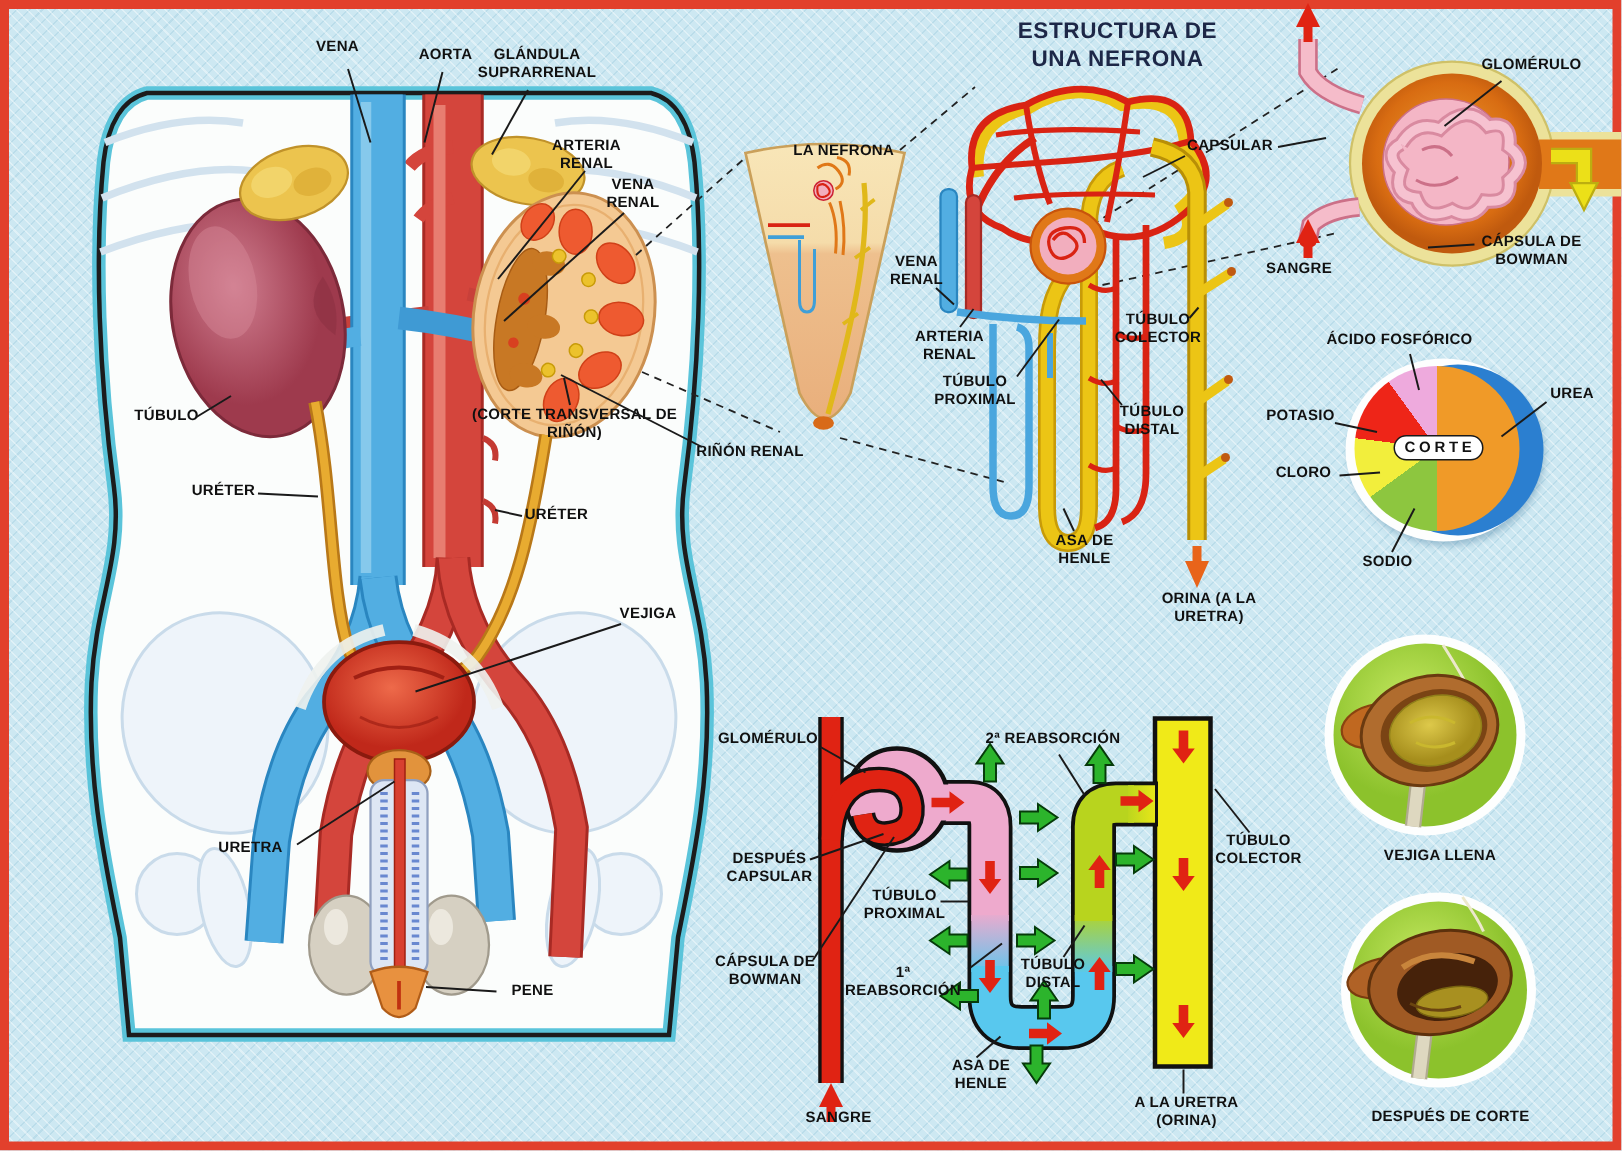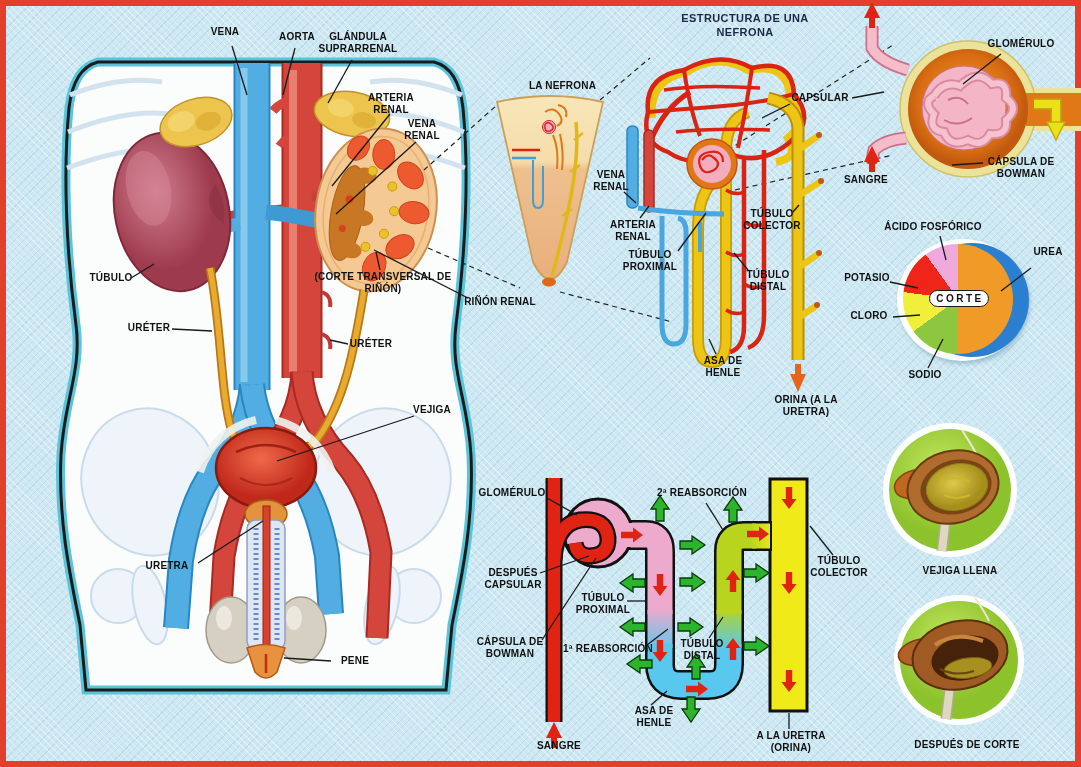--- a/index.html
+++ b/index.html
@@ -18,7 +18,7 @@
   position:absolute; font-size:10px; font-weight:bold; color:var(--label-text);
   text-align:center; line-height:1.18; letter-spacing:.2px;
 }
-.ttl{font-size:11px; color:var(--title-text); line-height:1.25; letter-spacing:.4px;}
+.ttl{font-size:15px; color:var(--title-text); line-height:1.25; letter-spacing:.4px;}
 .pie-plate{position:absolute; left:897px; top:239px; width:131px; height:122px; border-radius:50%; background:#fdfefe; box-shadow:2px 3px 4px rgba(90,140,170,.45);}
 .pie-shadow{position:absolute; left:915px; top:243px; width:114px; height:114px; border-radius:50%; background:#2b7fd0;}
 .pie-disc{position:absolute; left:903px; top:244px; width:110px; height:110px; border-radius:50%;}

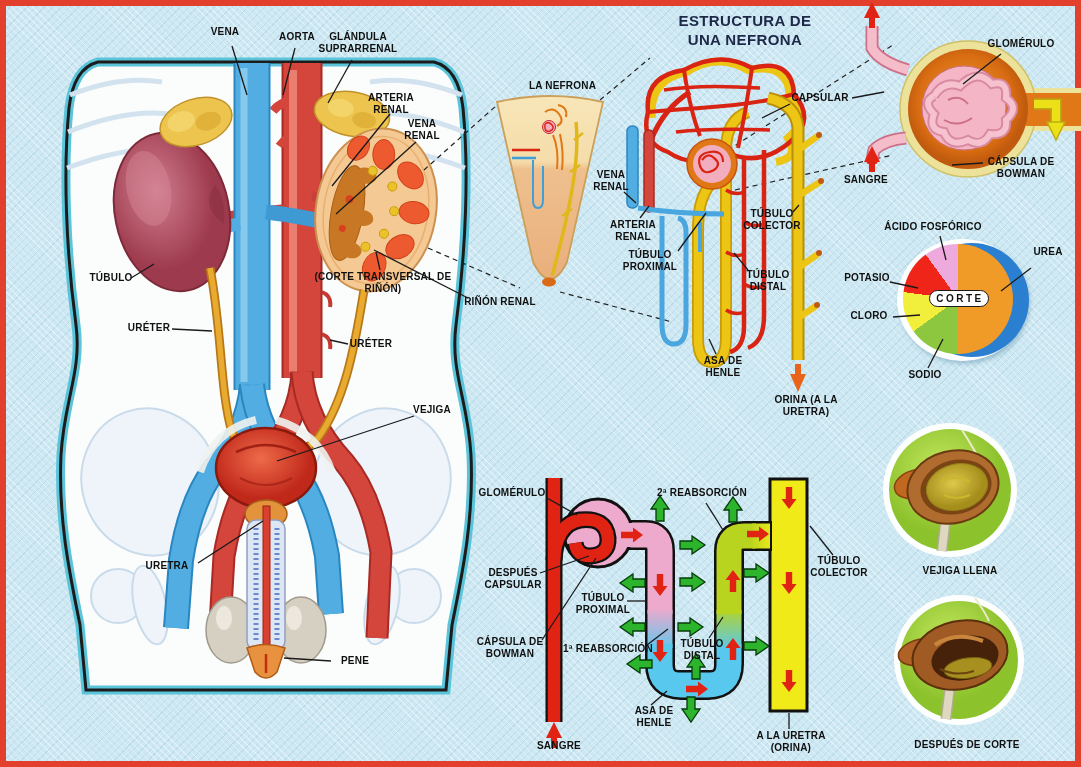--- a/index.html
+++ b/index.html
@@ -383,7 +383,7 @@
 <div class="lb" style="left:331px;top:655px;width:48px">PENE</div>
 
 <div class="lb ttl" style="left:671px;top:12px;width:148px">ESTRUCTURA DE UNA NEFRONA</div>
-<div class="lb" style="left:510px;top:80px;width:105px">LA NEFRONA</div>
+<div class="lb" style="left:510px;top:95px;width:105px">LA NEFRONA</div>
 <div class="lb" style="left:582px;top:169px;width:58px">VENA RENAL</div>
 <div class="lb" style="left:596px;top:219px;width:74px">ARTERIA RENAL</div>
 <div class="lb" style="left:610px;top:249px;width:80px">TÚBULO PROXIMAL</div>

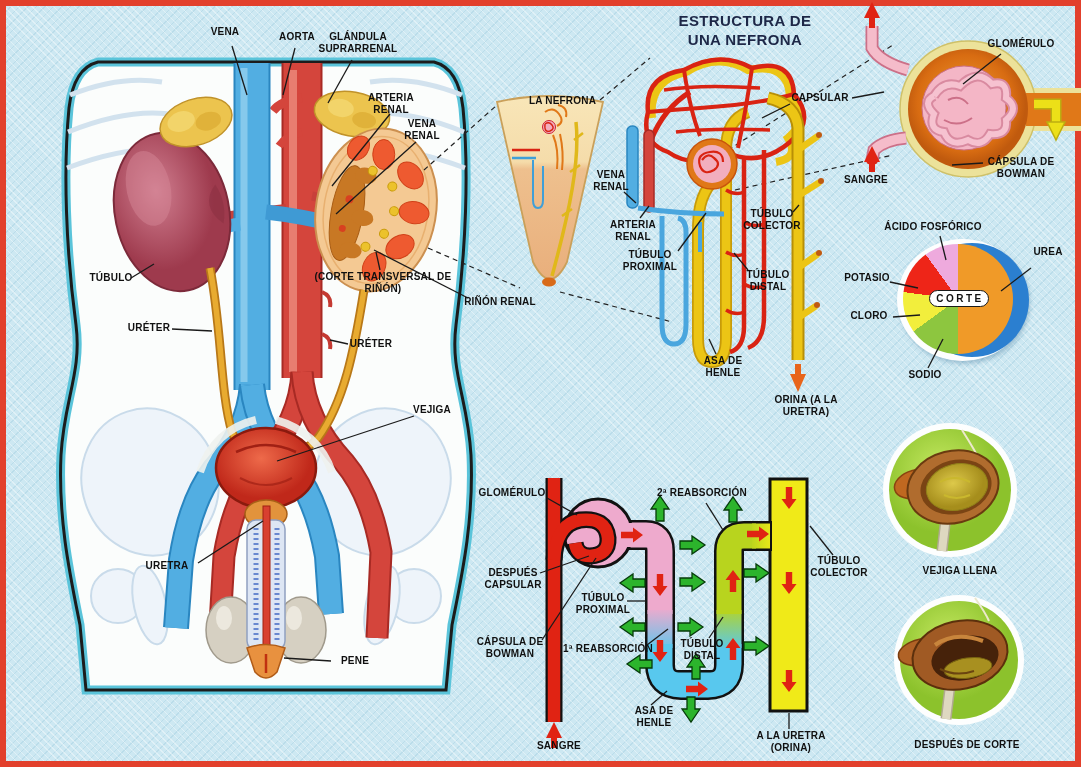--- a/index.html
+++ b/index.html
@@ -398,7 +398,7 @@
 <div class="lb" style="left:836px;top:174px;width:60px">SANGRE</div>
 
 <div class="lb" style="left:874px;top:221px;width:118px">ÁCIDO FOSFÓRICO</div>
-<div class="lb" style="left:1024px;top:246px;width:48px">UREA</div>
+<div class="lb" style="left:1024px;top:257px;width:48px">UREA</div>
 <div class="lb" style="left:840px;top:272px;width:54px">POTASIO</div>
 <div class="lb" style="left:844px;top:310px;width:50px">CLORO</div>
 <div class="lb" style="left:900px;top:369px;width:50px">SODIO</div>

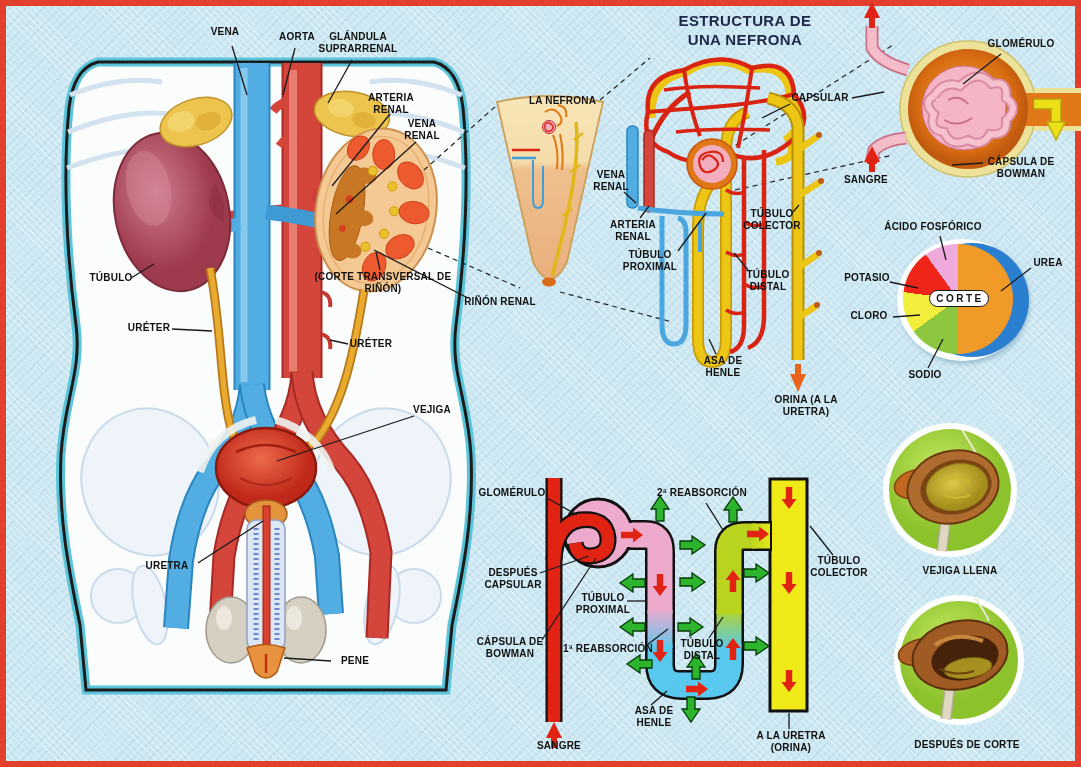--- a/index.html
+++ b/index.html
@@ -408,7 +408,7 @@
 <div class="lb" style="left:478px;top:567px;width:70px">DESPUÉS CAPSULAR</div>
 <div class="lb" style="left:561px;top:592px;width:84px">TÚBULO PROXIMAL</div>
 <div class="lb" style="left:470px;top:636px;width:80px">CÁPSULA DE BOWMAN</div>
-<div class="lb" style="left:560px;top:643px;width:96px">1ª REABSORCIÓN</div>
+<div class="lb" style="left:560px;top:643px;width:84px">1ª REABSORCIÓN</div>
 <div class="lb" style="left:654px;top:487px;width:96px">2ª REABSORCIÓN</div>
 <div class="lb" style="left:669px;top:638px;width:66px">TÚBULO DISTAL</div>
 <div class="lb" style="left:621px;top:705px;width:66px">ASA DE HENLE</div>

